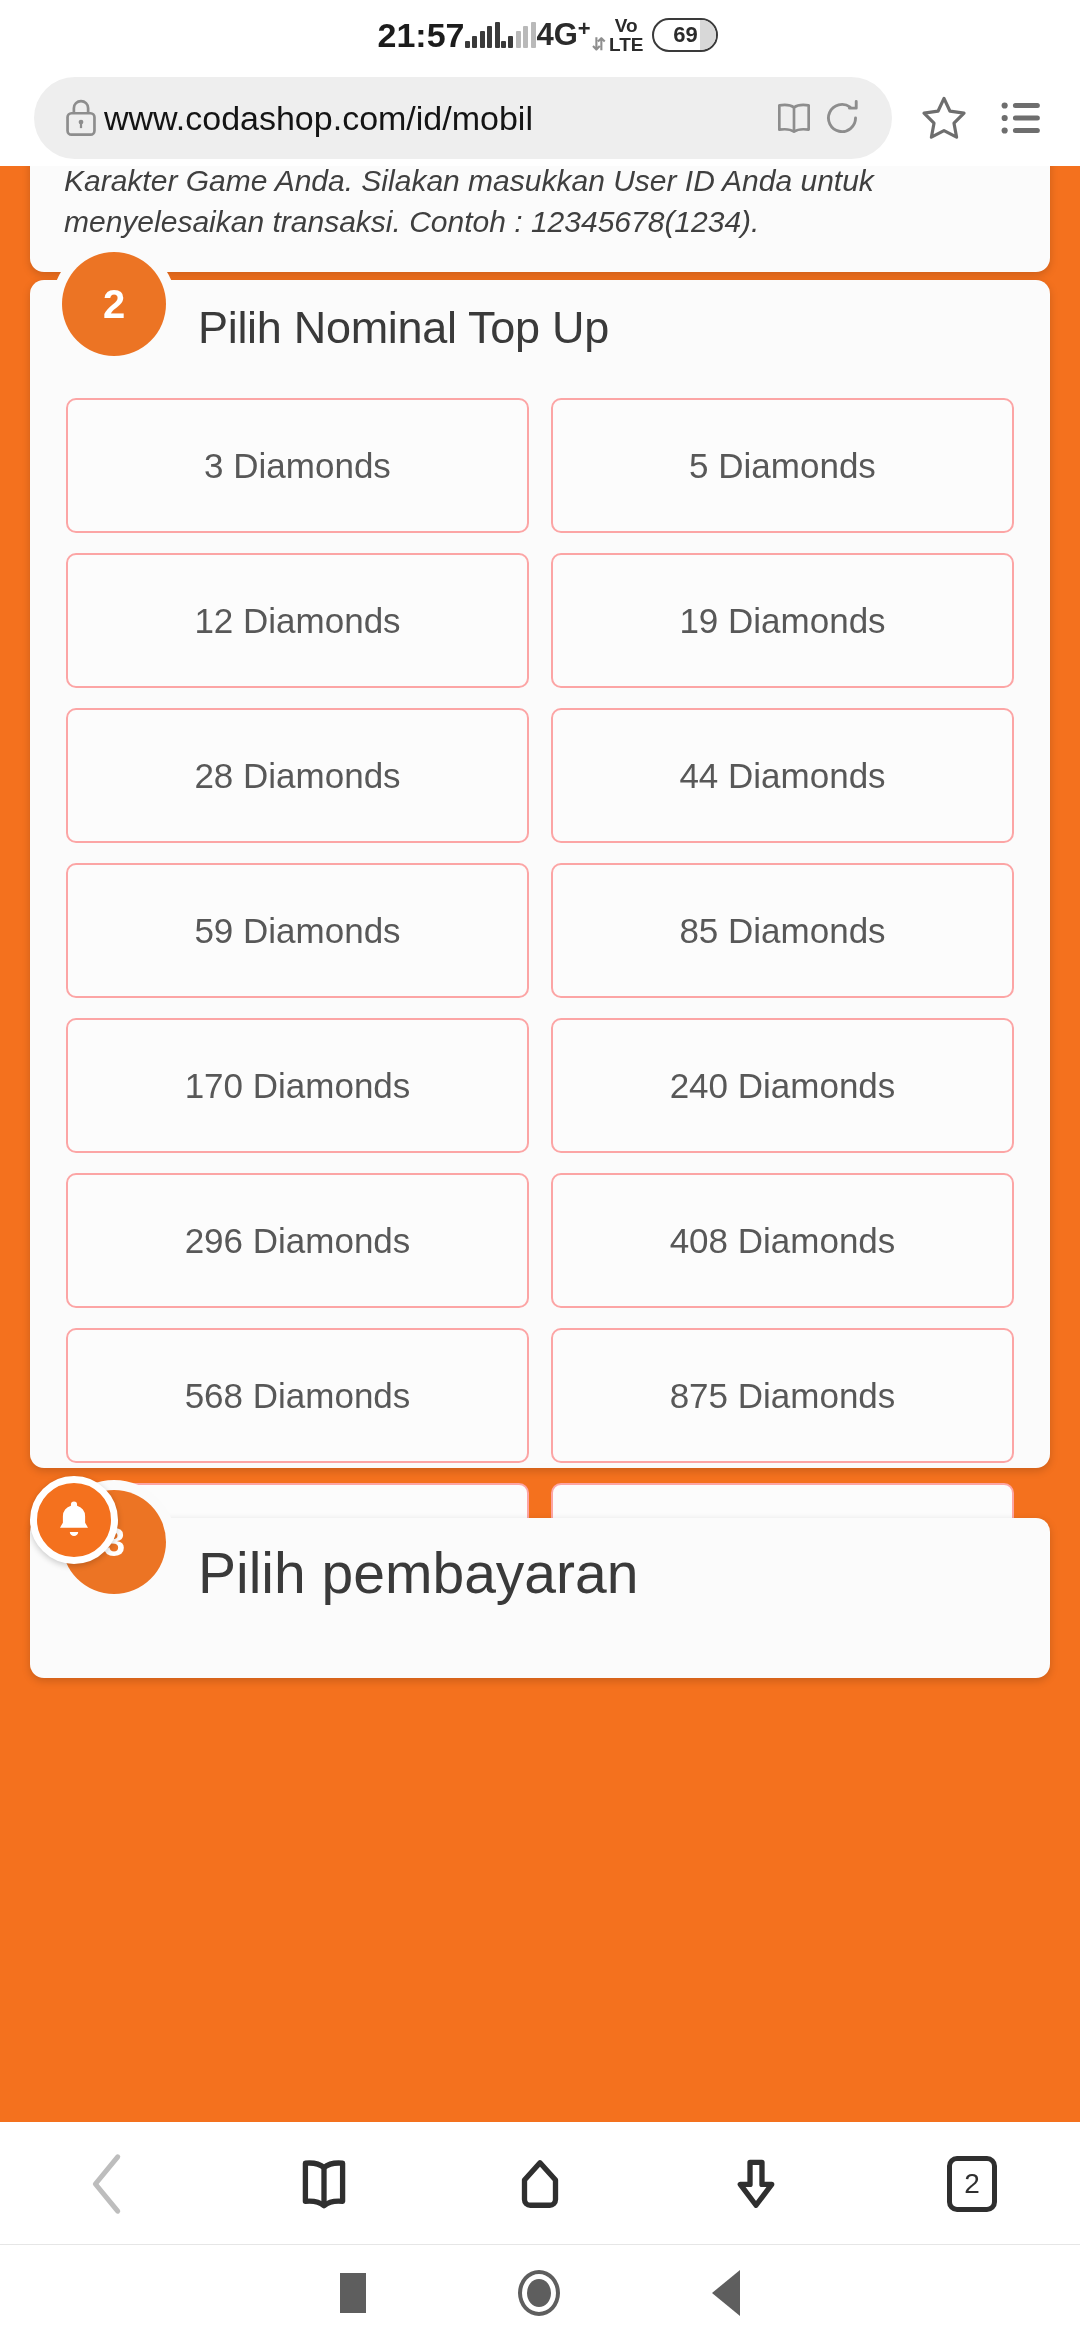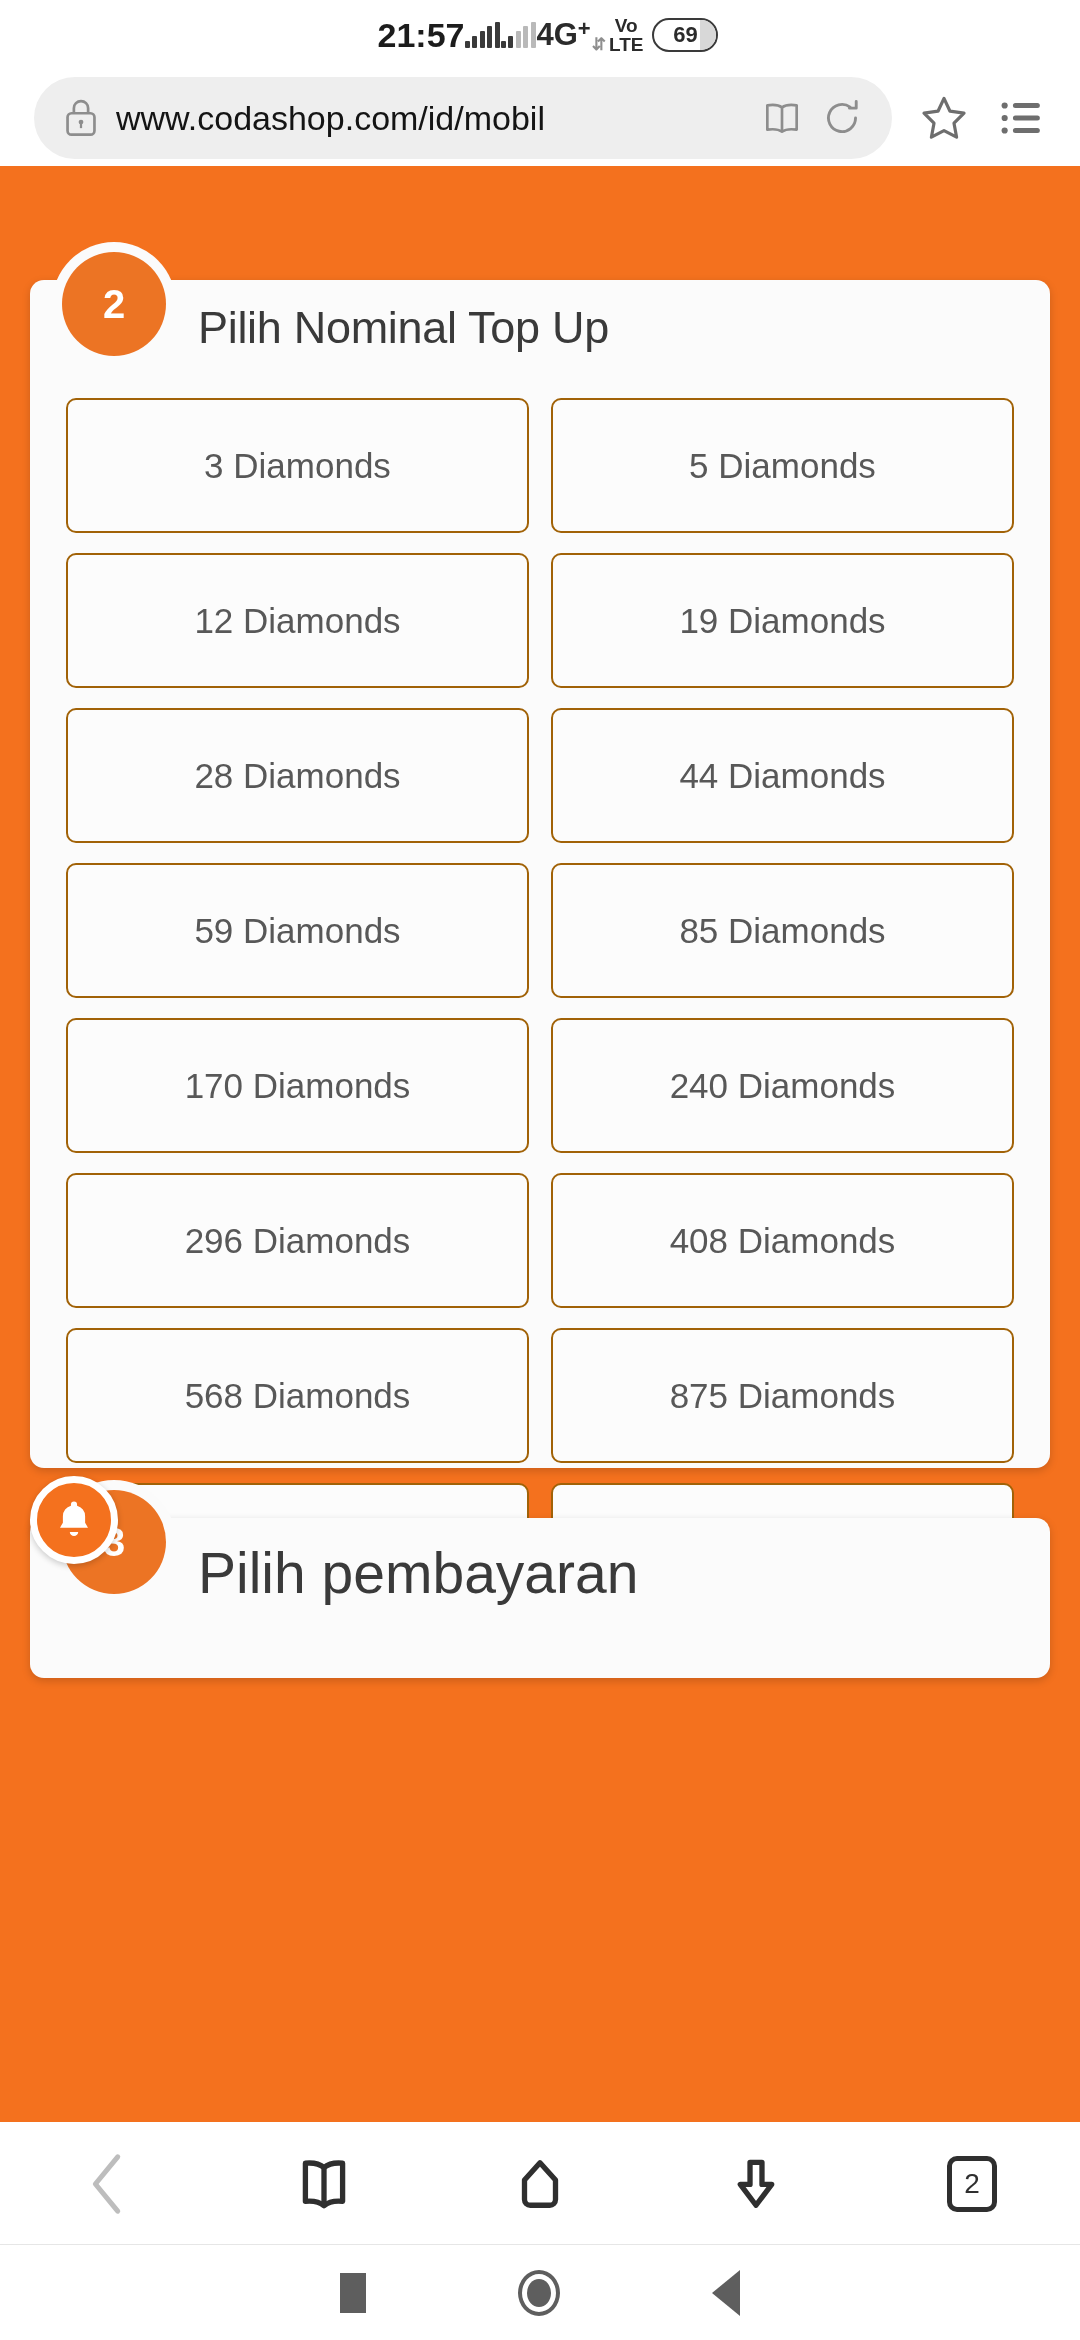--- a/index.html
+++ b/index.html
@@ -47,7 +47,7 @@
   }
   .urlbar {
     flex:1; height:82px; background:#eeeeee; border-radius:41px;
-    display:flex; align-items:center; padding:0 28px; gap:16px;
+    display:flex; align-items:center; padding:0 28px; gap:4px;
   }
   .url-text { flex:1; font-size:34px; color:#141414; white-space:nowrap; overflow:hidden; }
   .ic { display:flex; align-items:center; justify-content:center; }

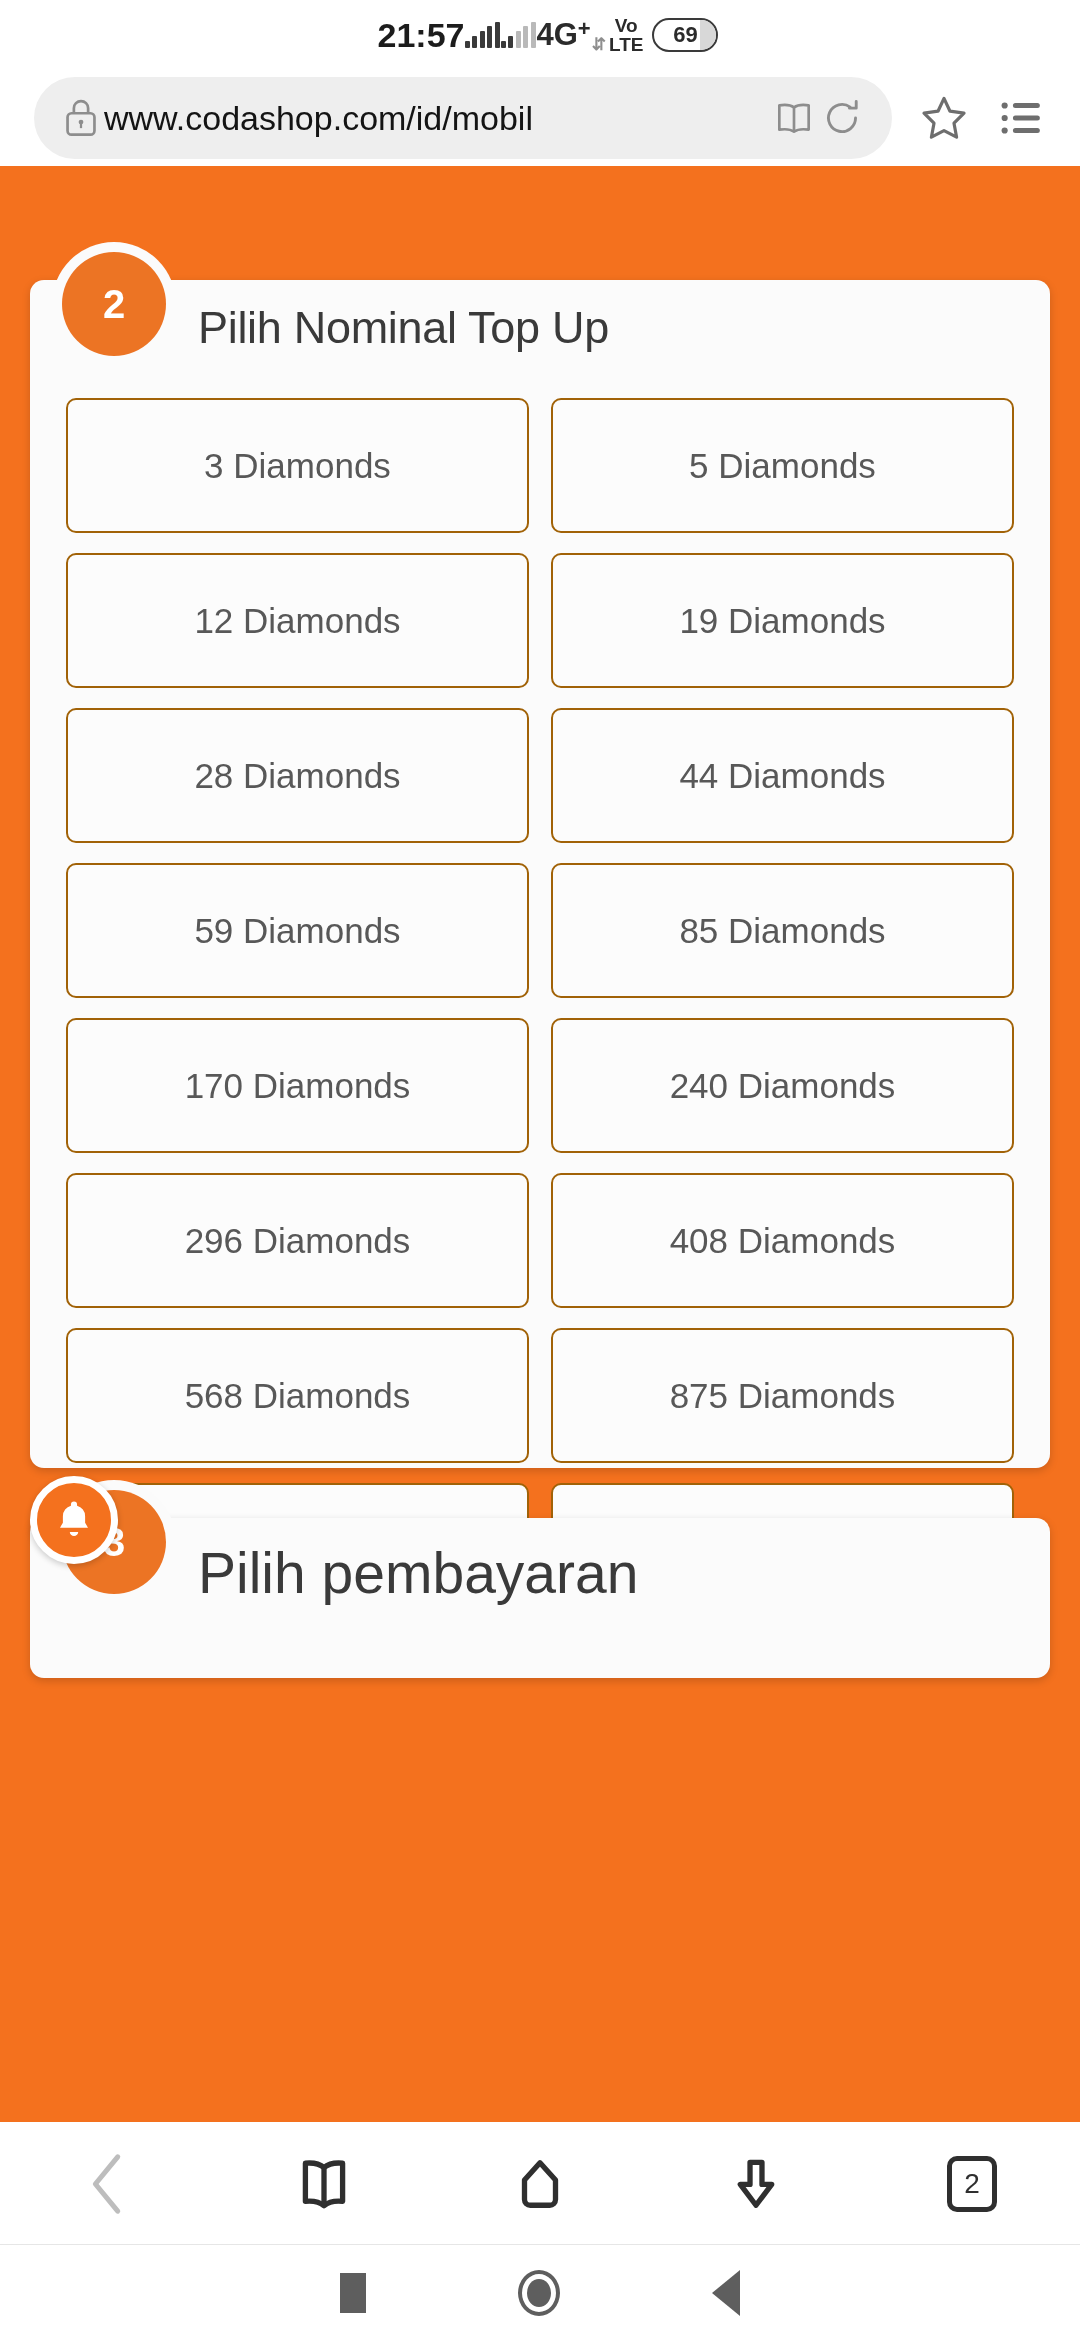--- a/index.html
+++ b/index.html
@@ -236,6 +236,9 @@
 
   <div class="page">
 
+    <div class="card note-card">
+      <div class="note-text">Karakter Game Anda. Silakan masukkan User ID Anda untuk menyelesaikan transaksi. Contoh : 12345678(1234).</div>
+    </div>
 
     <div class="card step2-card">
       <div class="step-head">

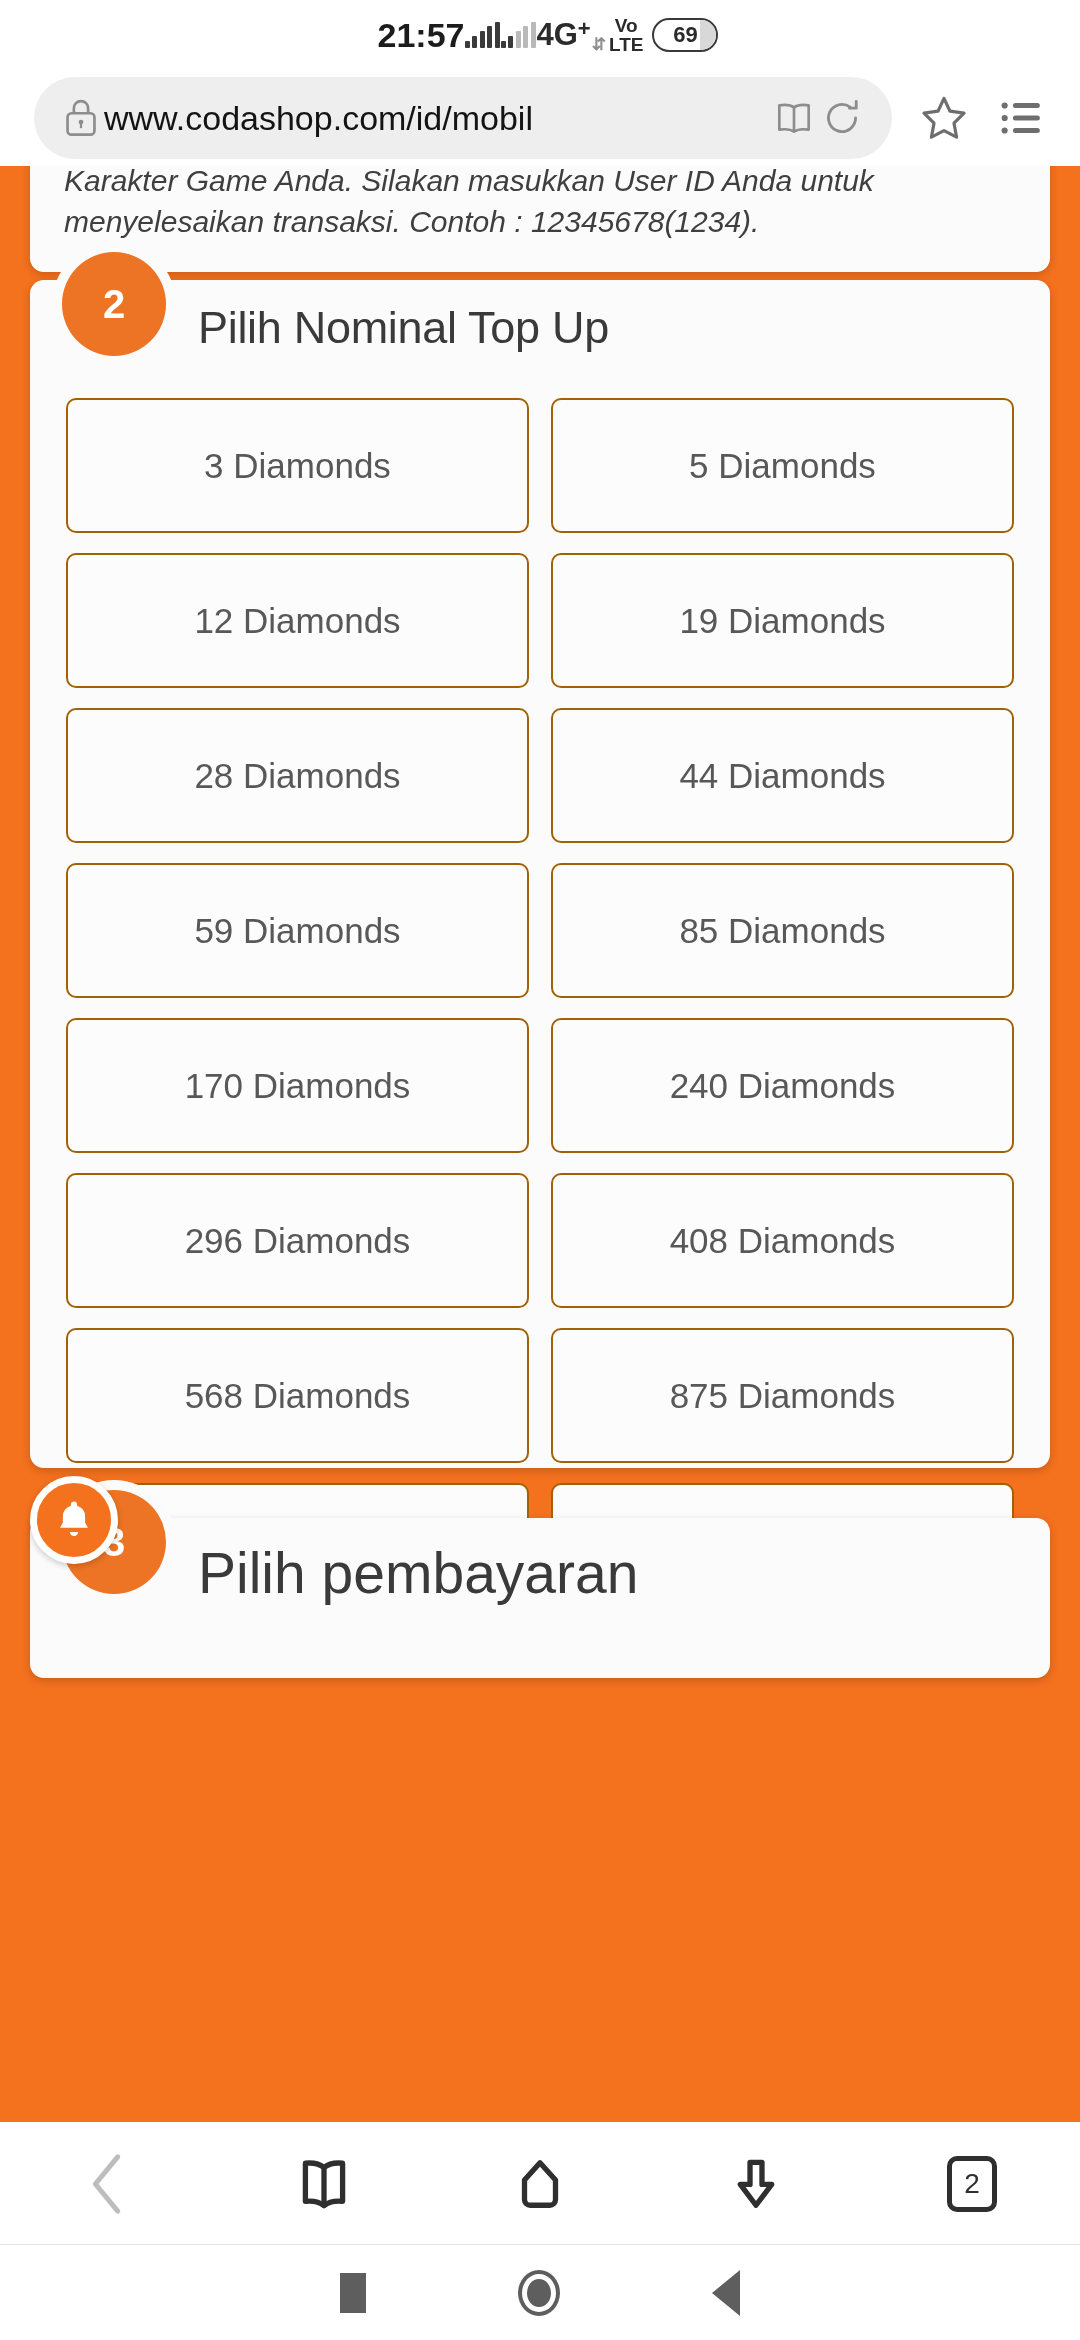--- a/index.html
+++ b/index.html
@@ -94,7 +94,7 @@
     padding:0 36px;
   }
   .denom {
-    height:135px; border:2px solid #a16207; border-radius:10px;
+    height:135px; border:2px solid #fca5a5; border-radius:10px;
     background:#fcfcfc;
     display:flex; align-items:center; justify-content:center;
     font-size:35px; color:#585858;

